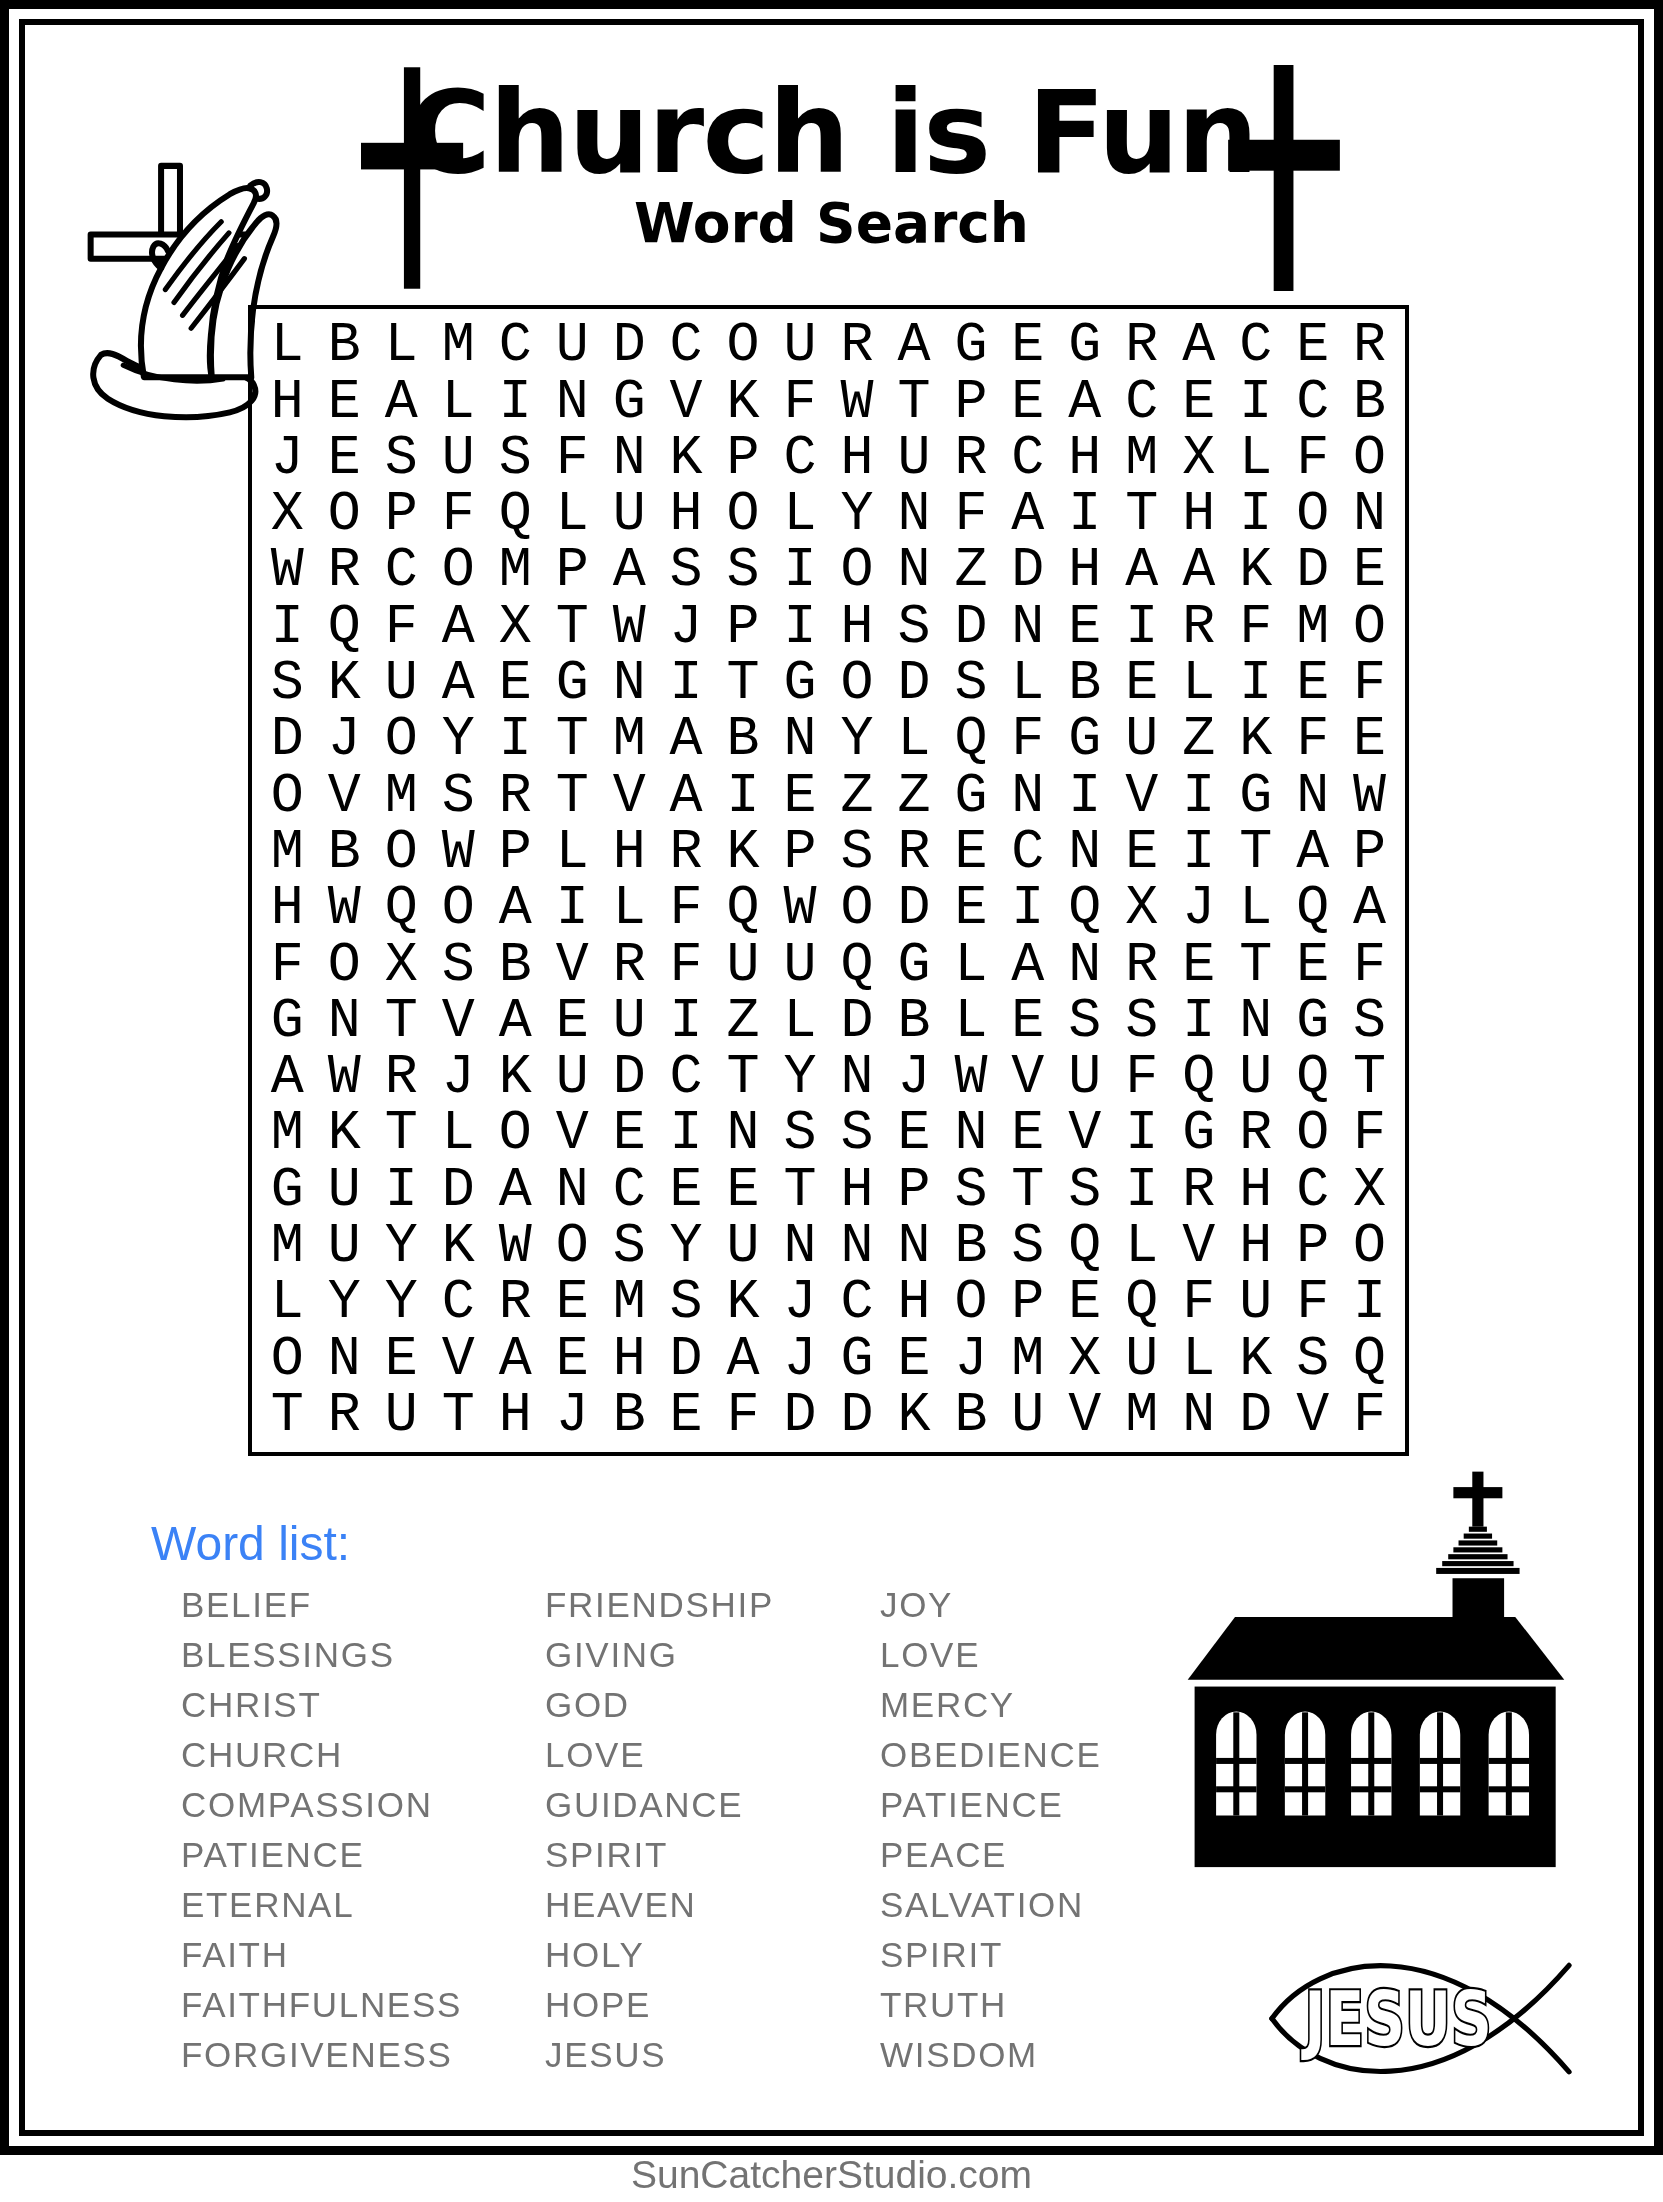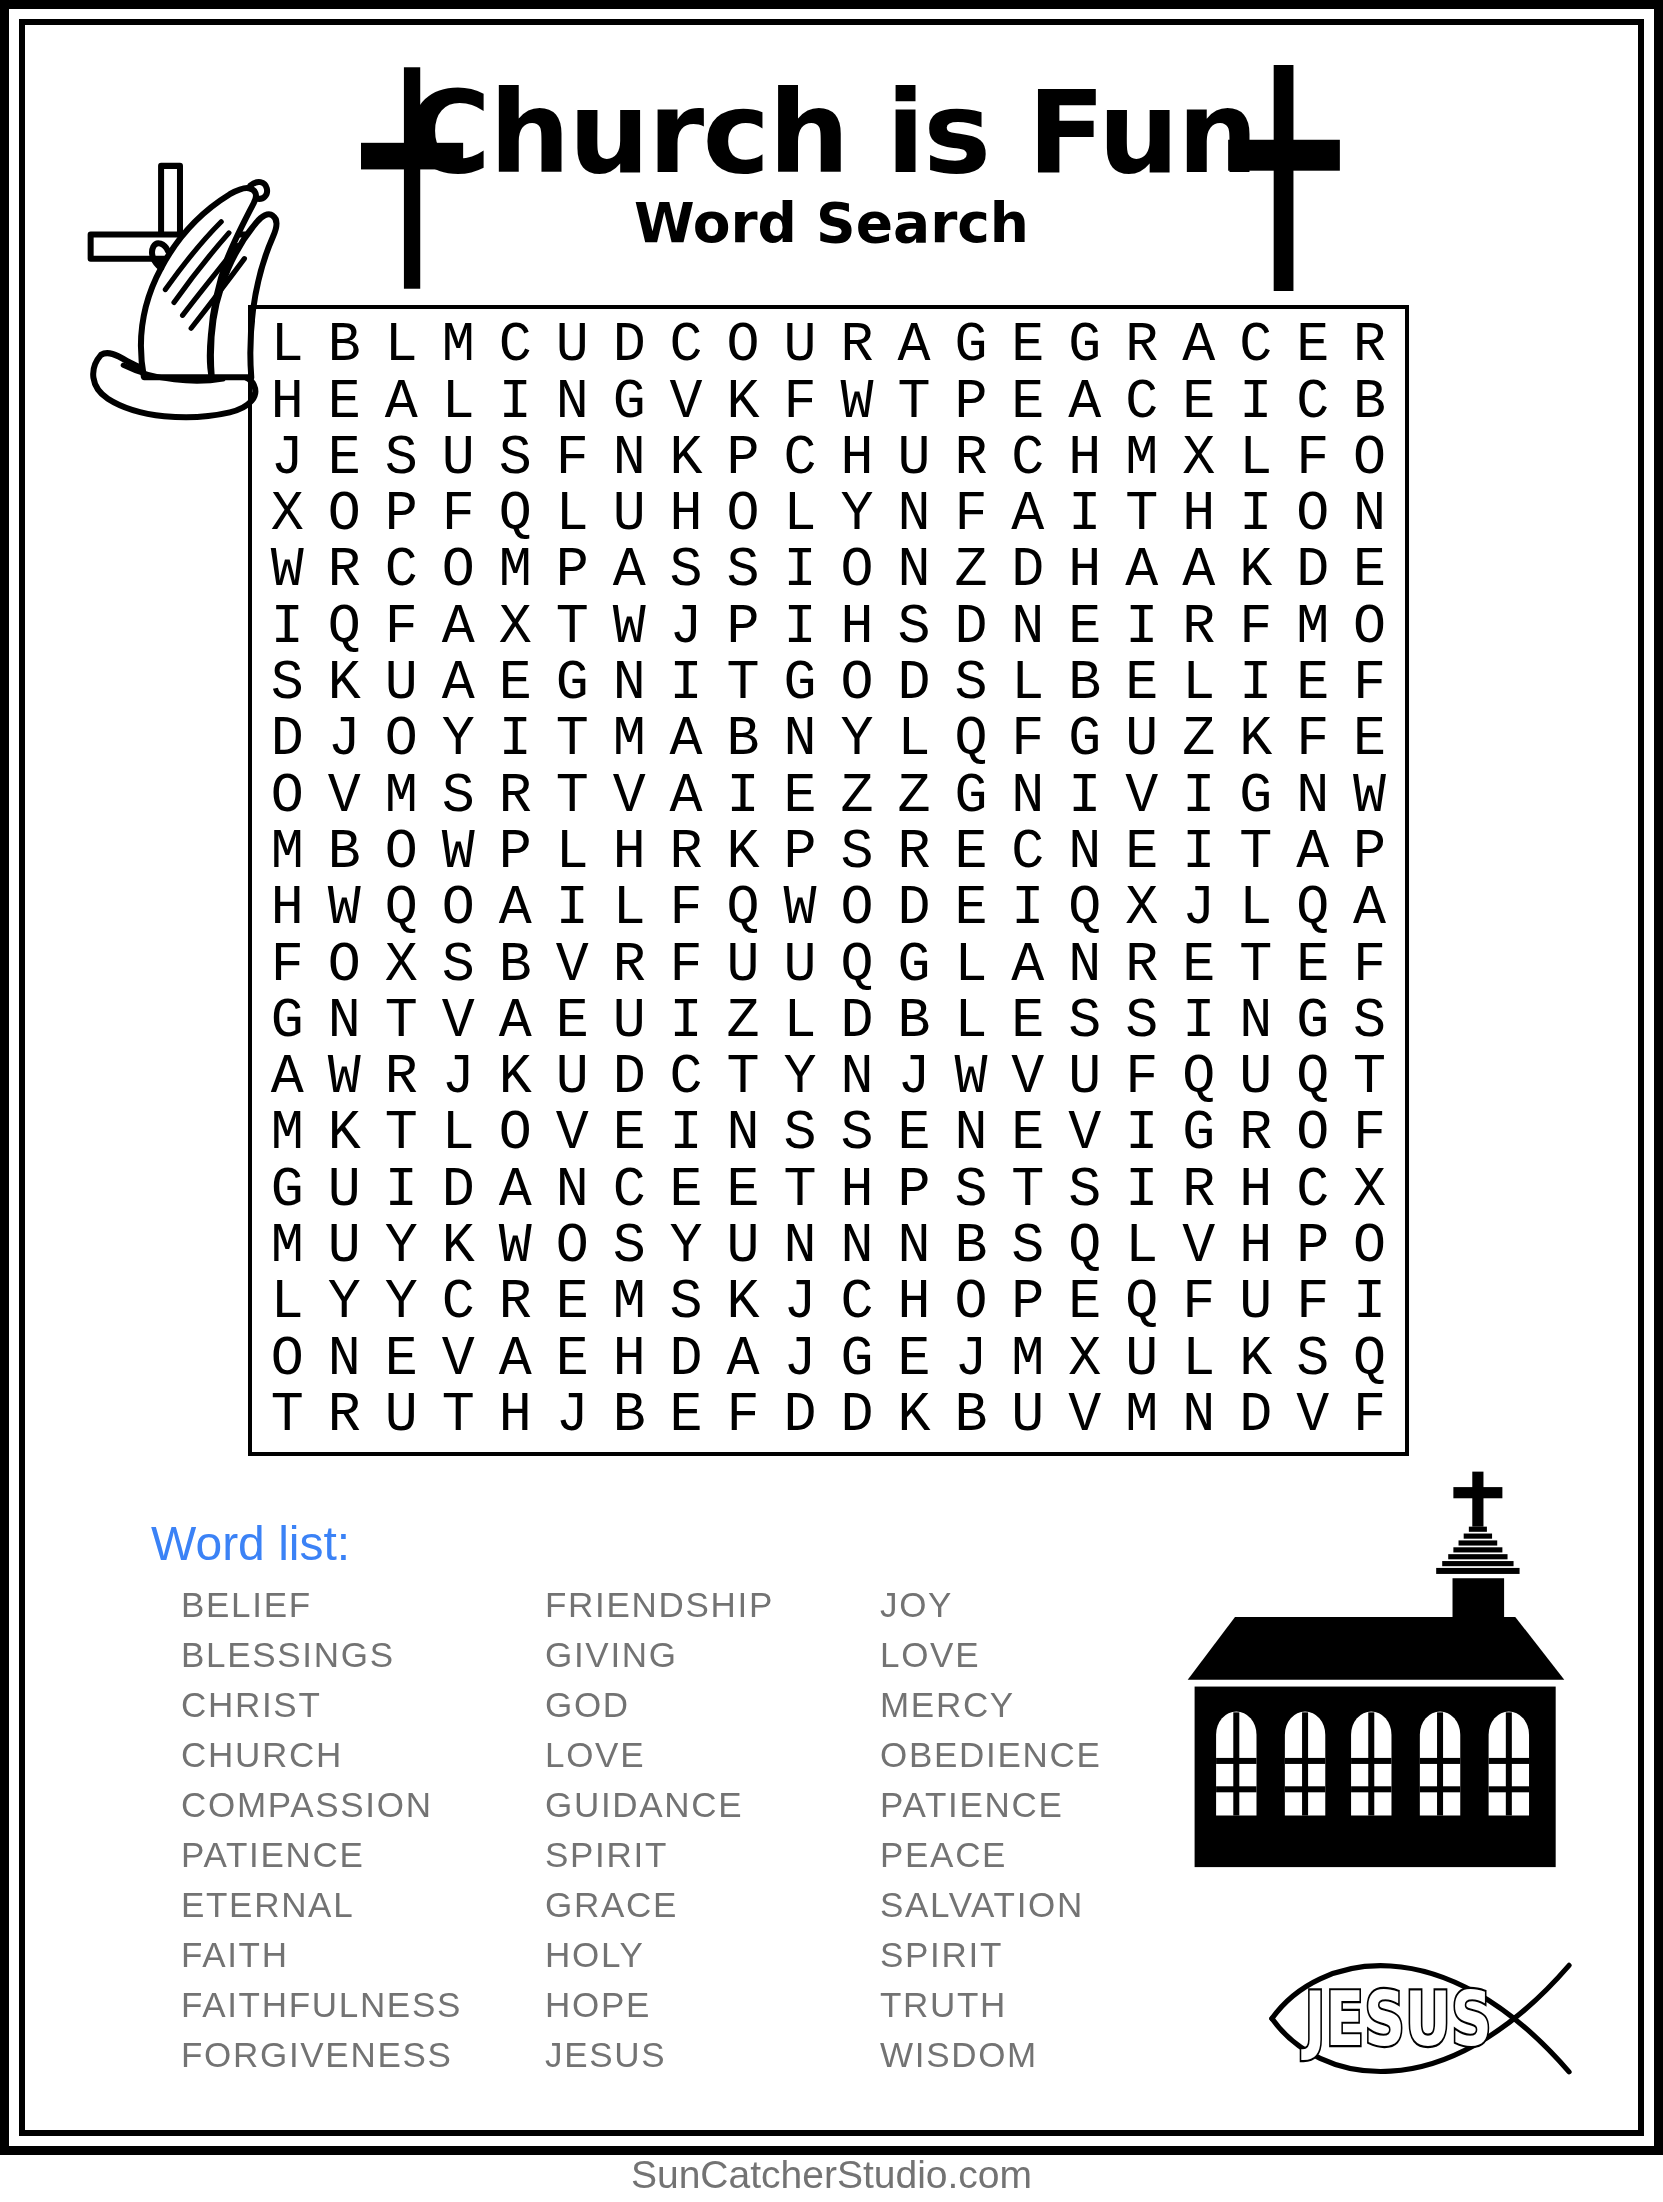--- a/index.html
+++ b/index.html
@@ -579,7 +579,7 @@
     <div class="word">LOVE</div>
     <div class="word">GUIDANCE</div>
     <div class="word">SPIRIT</div>
-    <div class="word">GRACE</div>
+    <div class="word">HEAVEN</div>
     <div class="word">HOLY</div>
     <div class="word">HOPE</div>
     <div class="word">JESUS</div>

